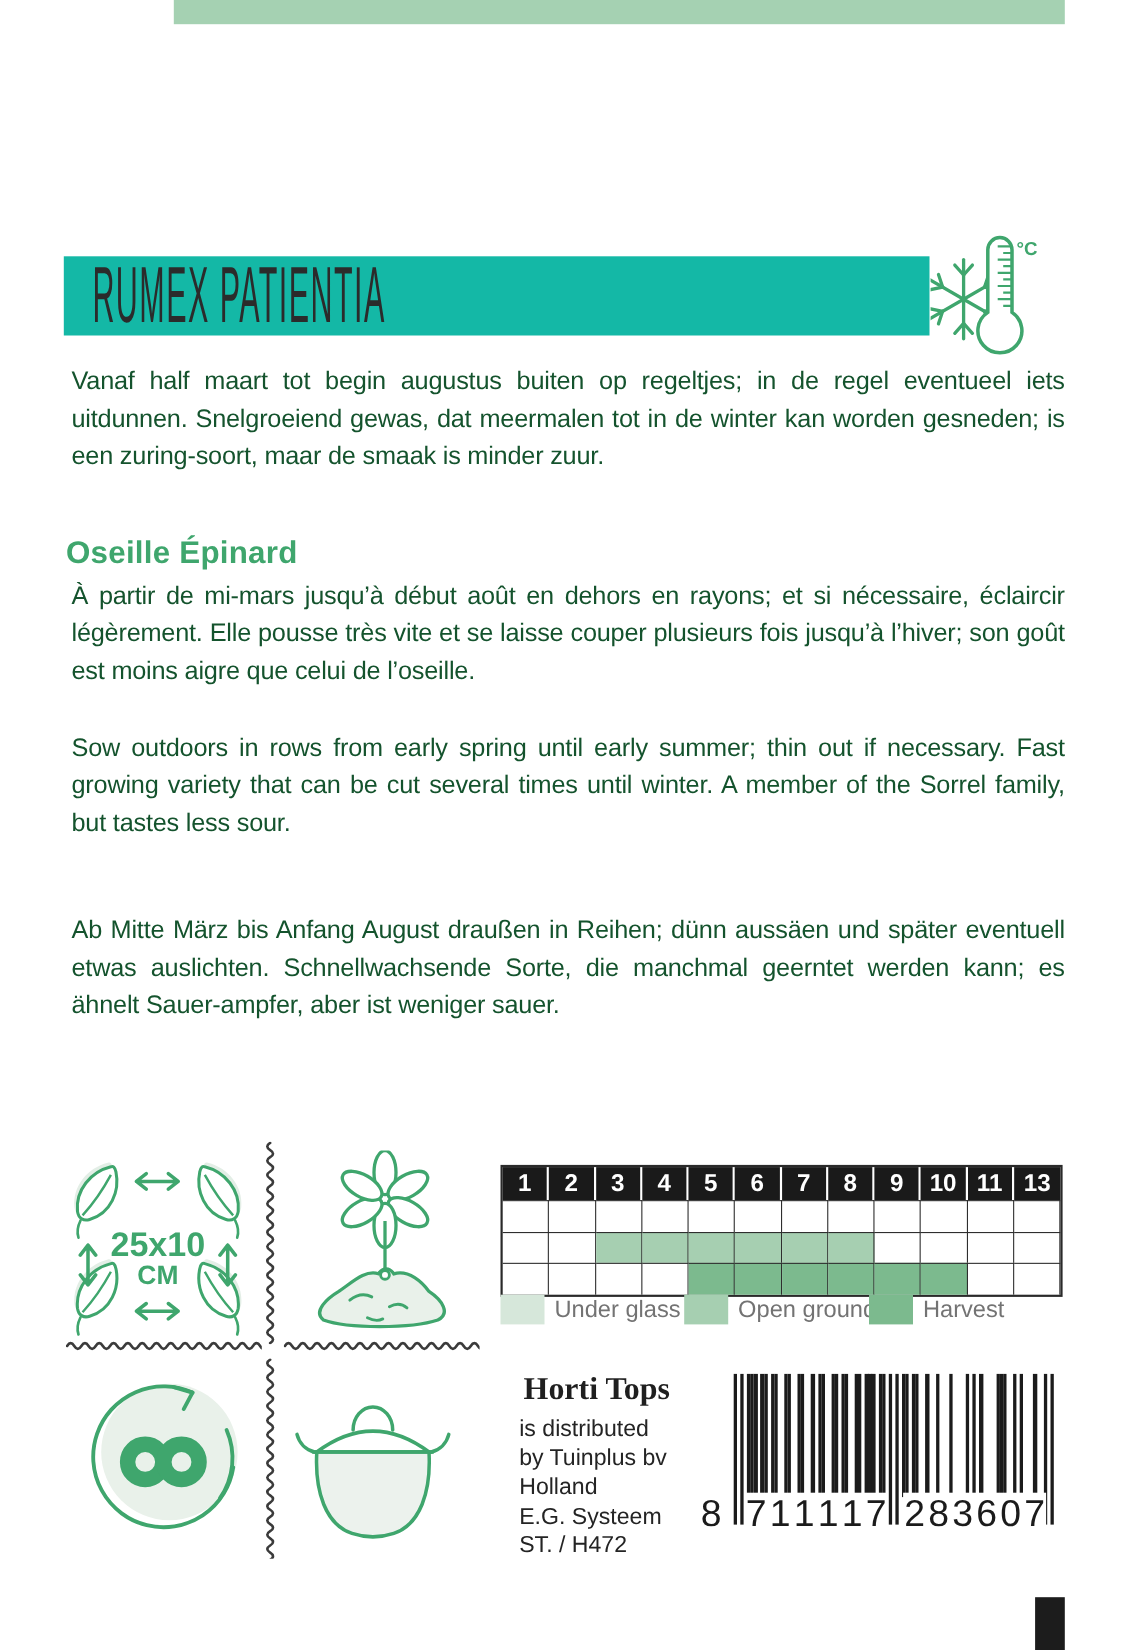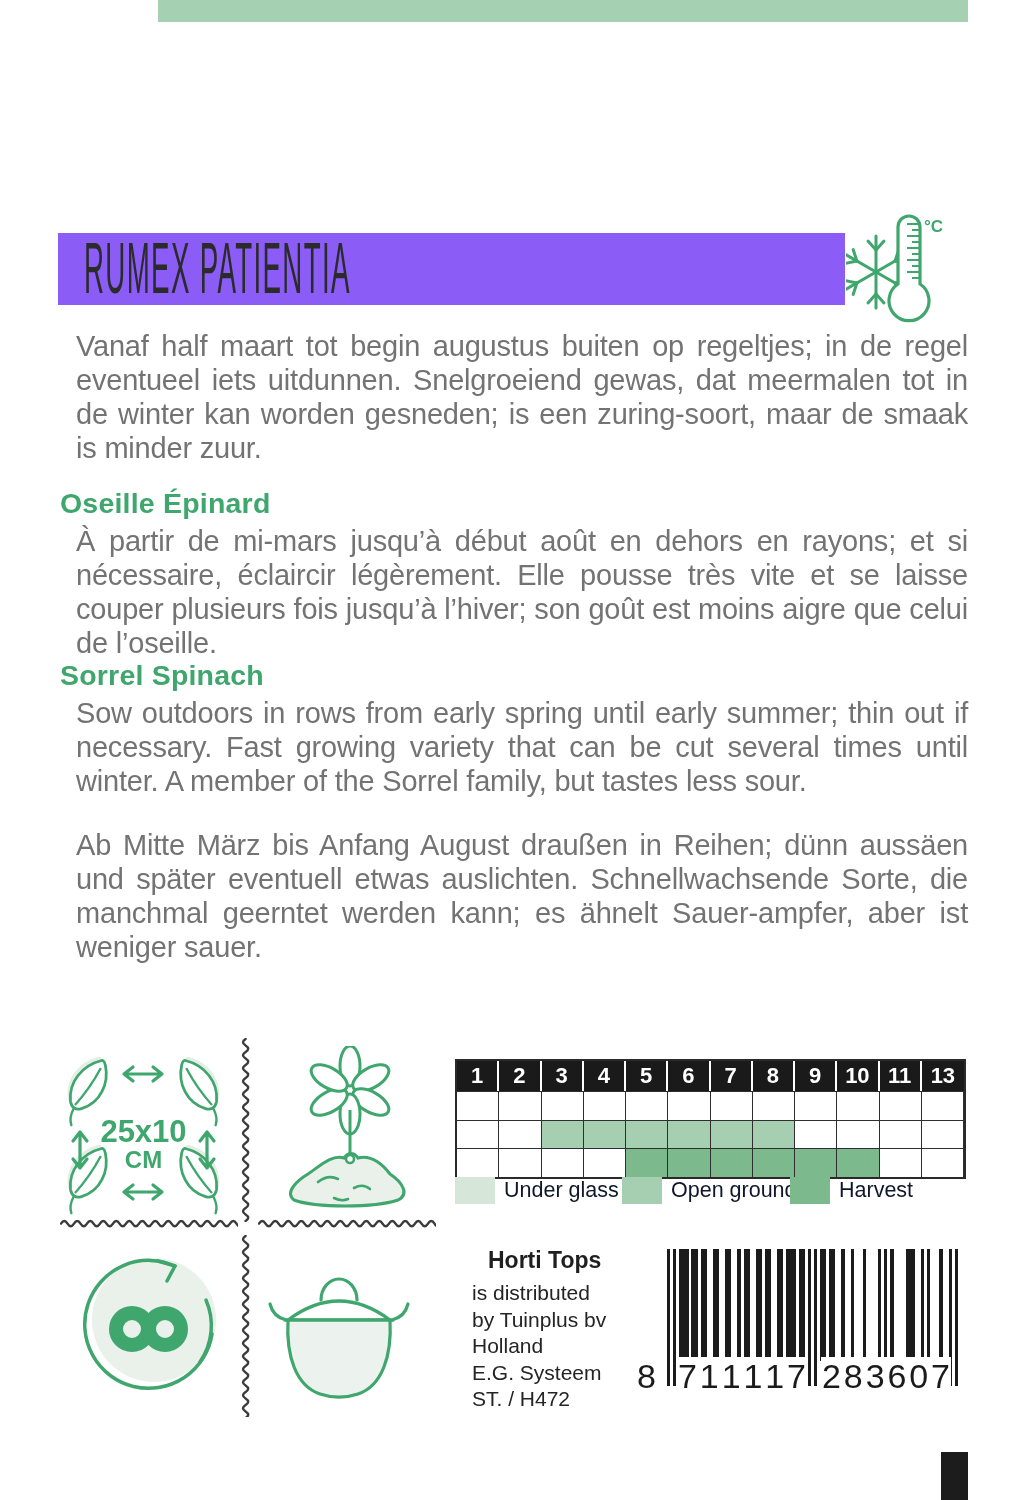--- a/index.html
+++ b/index.html
@@ -9,7 +9,7 @@
   
   .topbar{left:158px;top:0;width:810px;height:22px;background:#a5d1b2;}
   
-  .banner{left:58px;top:233px;width:787px;height:72px;background:#8b5cf6;display:flex;align-items:center;}
+  .banner{left:58px;top:233px;width:787px;height:72px;background:#14b8a6;display:flex;align-items:center;}
   .banner-title{display:inline-block;margin-left:26px;font-size:42px;font-weight:400;color:#2b2b2b;
     letter-spacing:2px;transform:scale(0.66,1.72);transform-origin:0 50%;white-space:nowrap;}
   

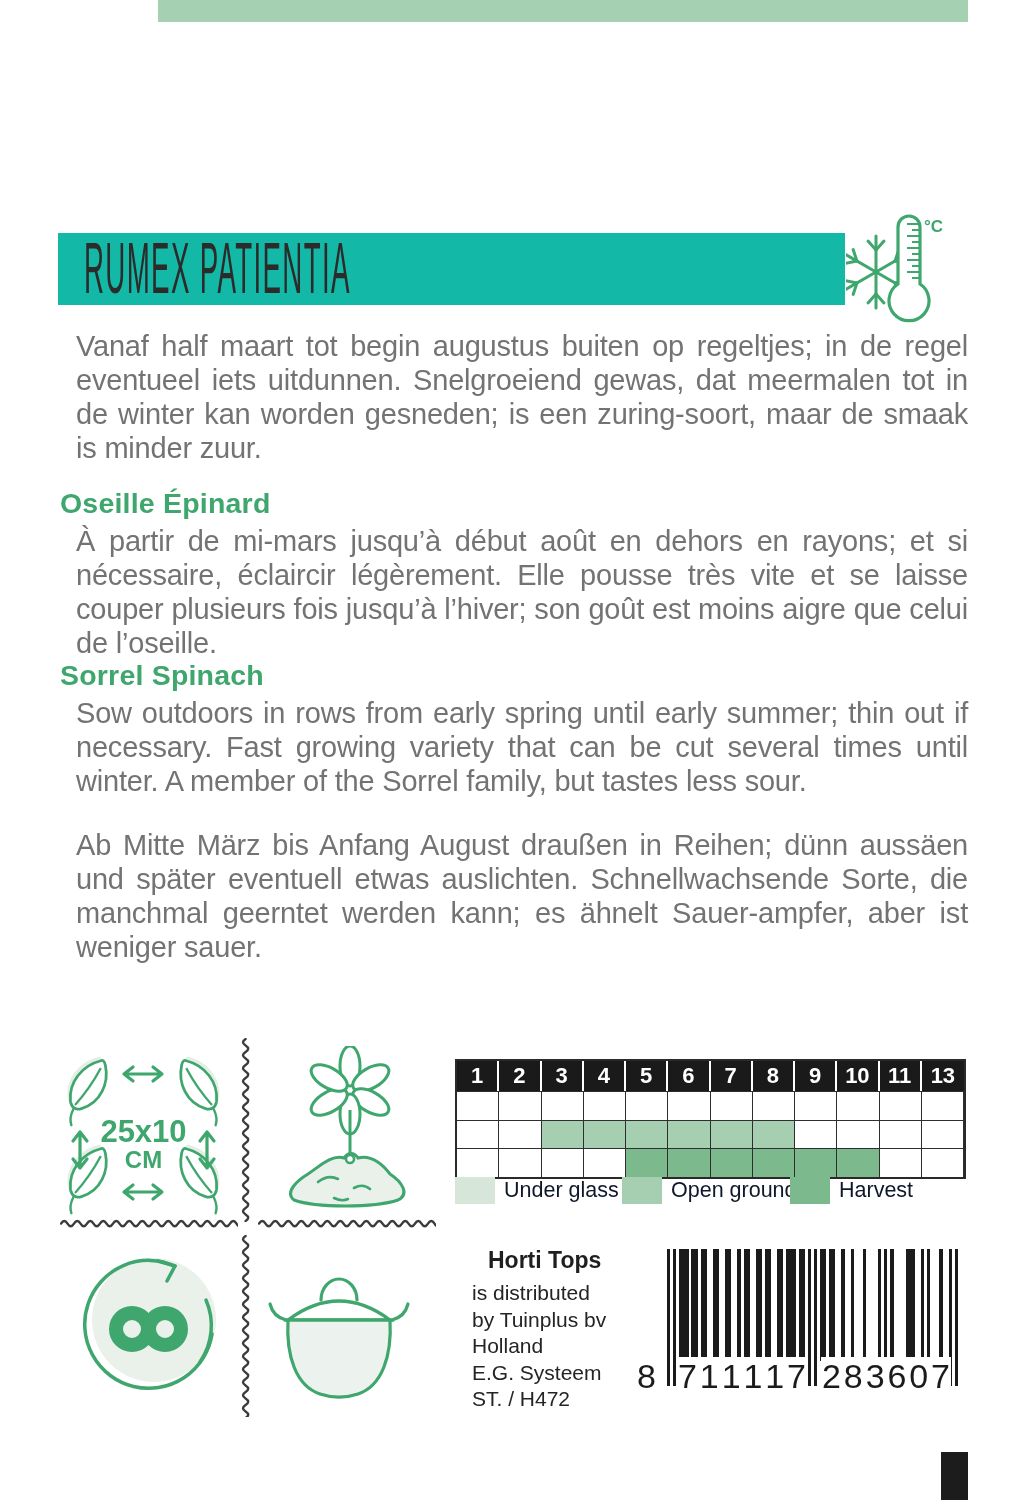--- a/index.html
+++ b/index.html
@@ -15,7 +15,7 @@
   
   .section{left:60px;width:908px;}
   .section h3{margin:0;font-size:28.5px;line-height:34px;font-weight:bold;color:#3fa66d;letter-spacing:0.2px;}
-  .section p{margin:4px 0 0 16px;font-size:29px;line-height:34px;text-align:justify;color:#737373;letter-spacing:-0.2px;}
+  .section p{margin:4px 0 0 5px;font-size:23px;line-height:34px;text-align:justify;color:#14532d;letter-spacing:-0.2px;}
   
   .calendar{left:455px;top:1059px;width:511px;display:grid;grid-template-columns:repeat(12,1fr);
     border:2px solid #2a2a2a;box-sizing:border-box;background:#fff;}

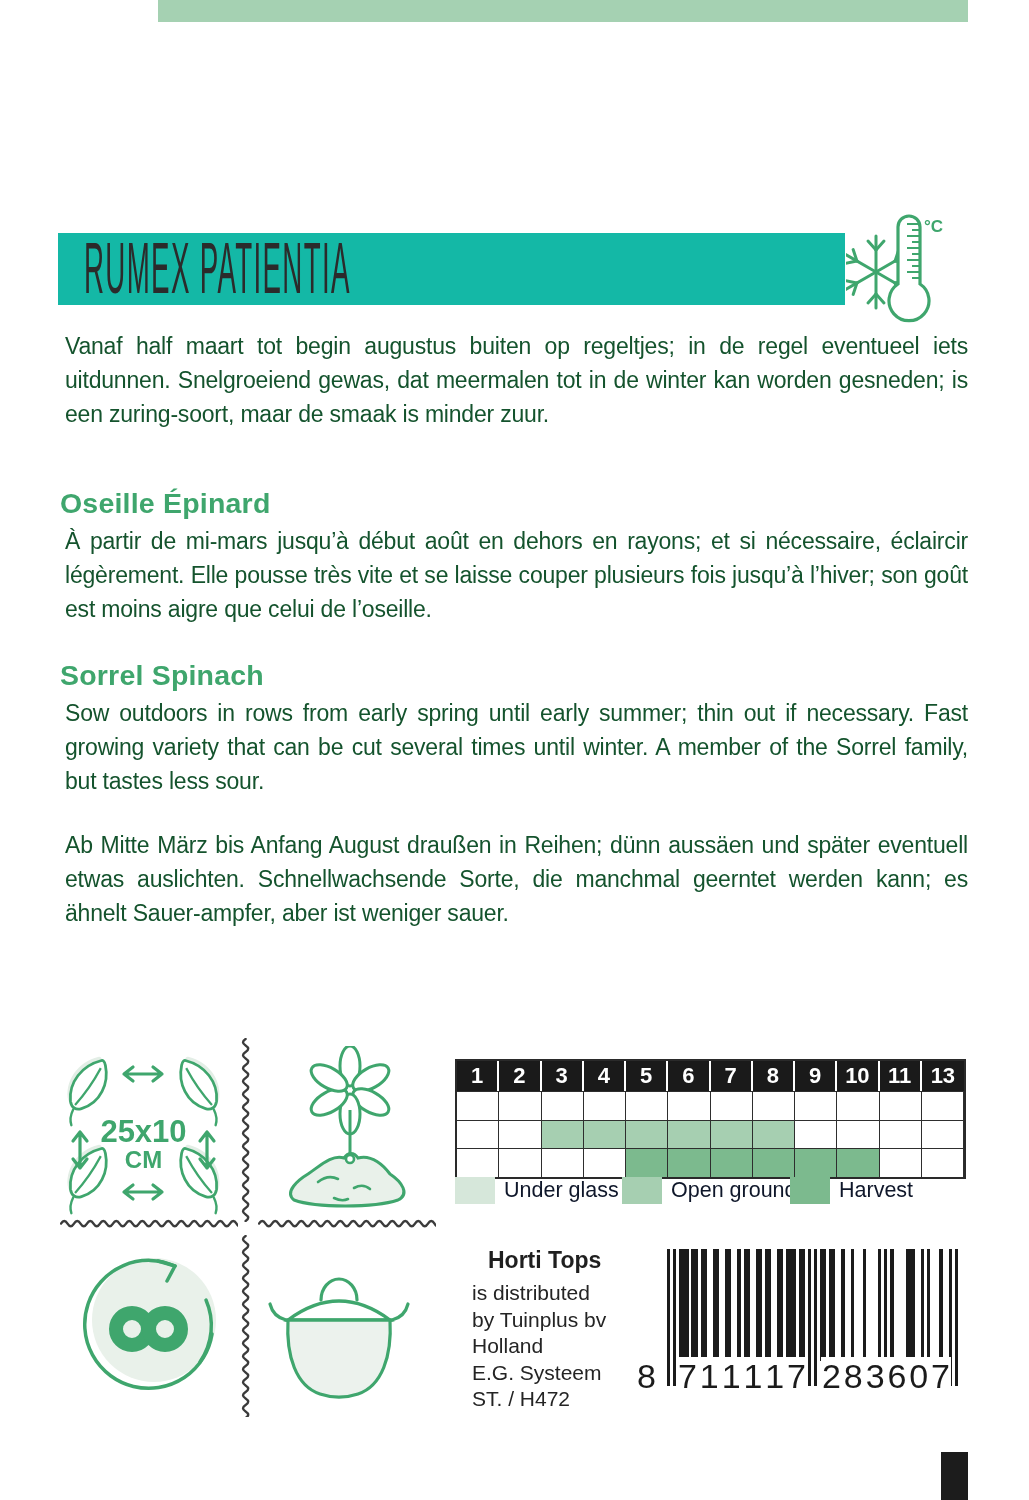--- a/index.html
+++ b/index.html
@@ -99,7 +99,6 @@
     <p>À partir de mi-mars jusqu’à début août en dehors en rayons; et si nécessaire, éclaircir légèrement. Elle pousse très vite et se laisse couper plusieurs fois jusqu’à l’hiver; son goût est moins aigre que celui de l’oseille.</p>
   </div>
   <div class="abs section" style="top:658px">
-    <h3>Sorrel Spinach</h3>
     <p>Sow outdoors in rows from early spring until early summer; thin out if necessary. Fast growing variety that can be cut several times until winter. A member of the Sorrel family, but tastes less sour.</p>
   </div>
   <div class="abs section" style="top:824px">

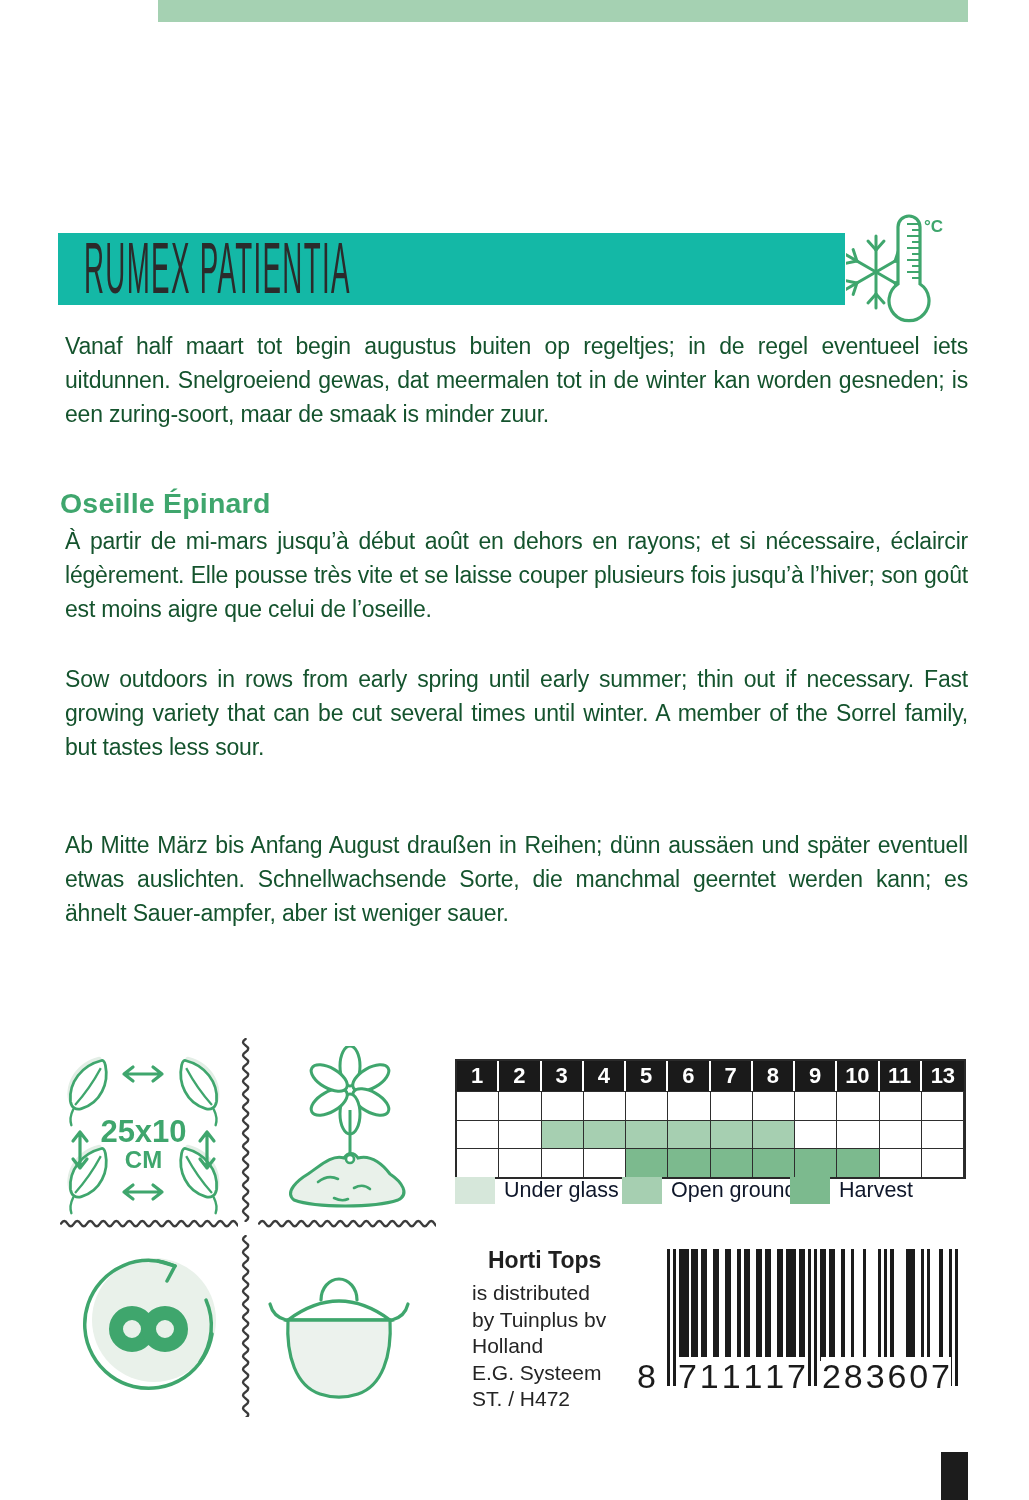--- a/index.html
+++ b/index.html
@@ -27,7 +27,7 @@
   
   .legend-item{top:1177px;display:flex;align-items:center;}
   .legend-item .swatch{width:40px;height:27px;display:inline-block;}
-  .legend-item .lg-label{margin-left:9px;font-size:21.5px;color:#0f172a;}
+  .legend-item .lg-label{margin-left:9px;font-size:21.5px;color:#737373;}
   
   .distributor{left:472px;top:1247px;width:190px;}
   .distributor .d-name{font-size:23px;font-weight:bold;margin:0 0 6px 16px;color:#1f1f1f;}

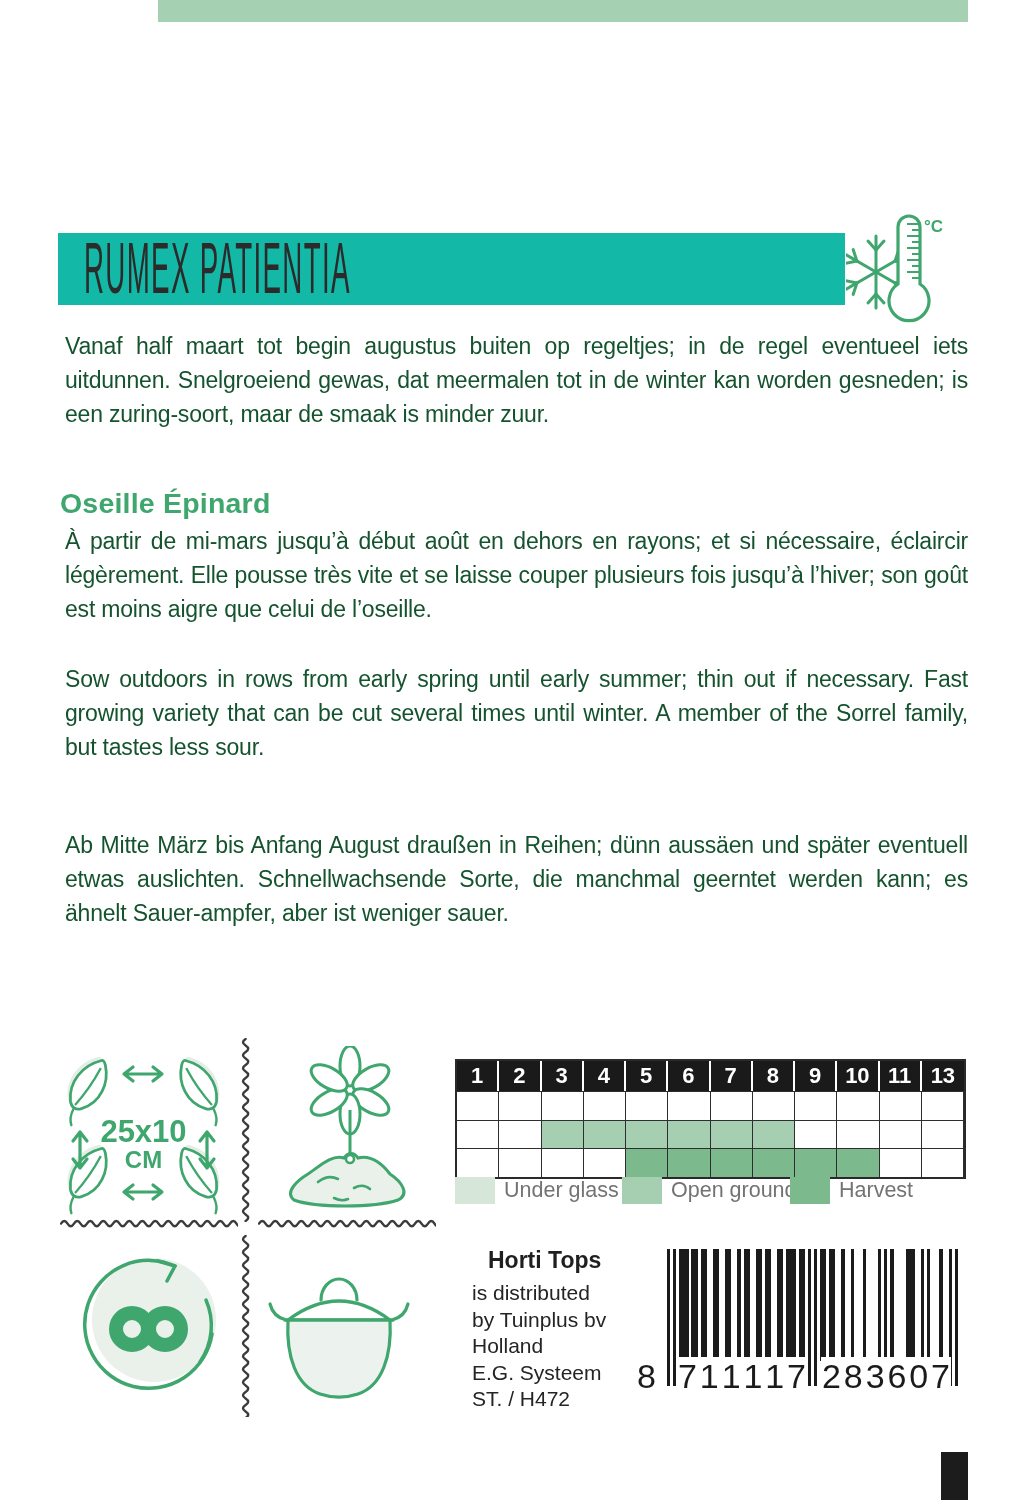--- a/index.html
+++ b/index.html
@@ -30,7 +30,7 @@
   .legend-item .lg-label{margin-left:9px;font-size:21.5px;color:#737373;}
   
   .distributor{left:472px;top:1247px;width:190px;}
-  .distributor .d-name{font-size:23px;font-weight:bold;margin:0 0 6px 16px;color:#1f1f1f;}
+  .distributor .d-name{font-size:29px;font-weight:bold;margin:0 0 6px 4px;color:#1f1f1f;font-family:Liberation Serif, serif;}
   .distributor .d-line{font-size:21px;line-height:26.5px;color:#242424;}
   
   .barcode{left:637px;top:1249px;width:330px;height:152px;}

